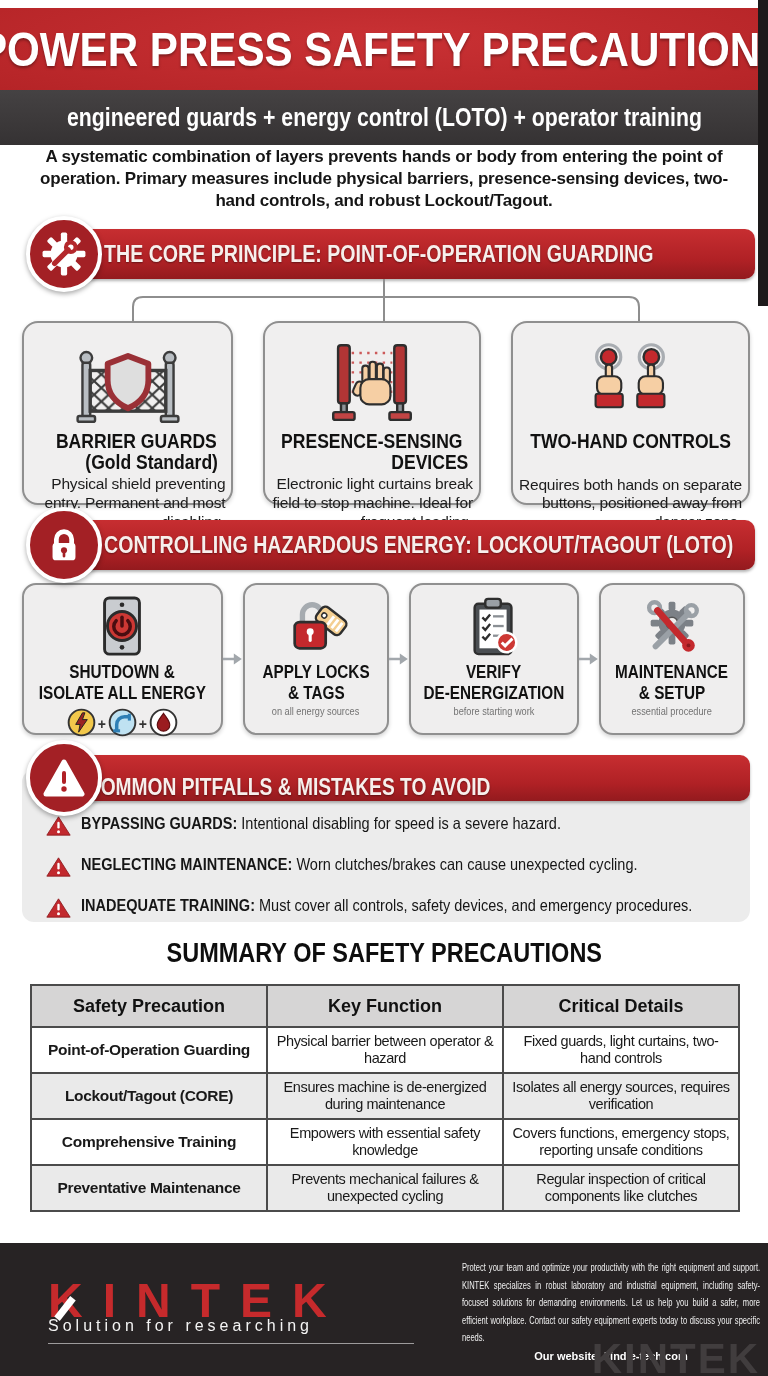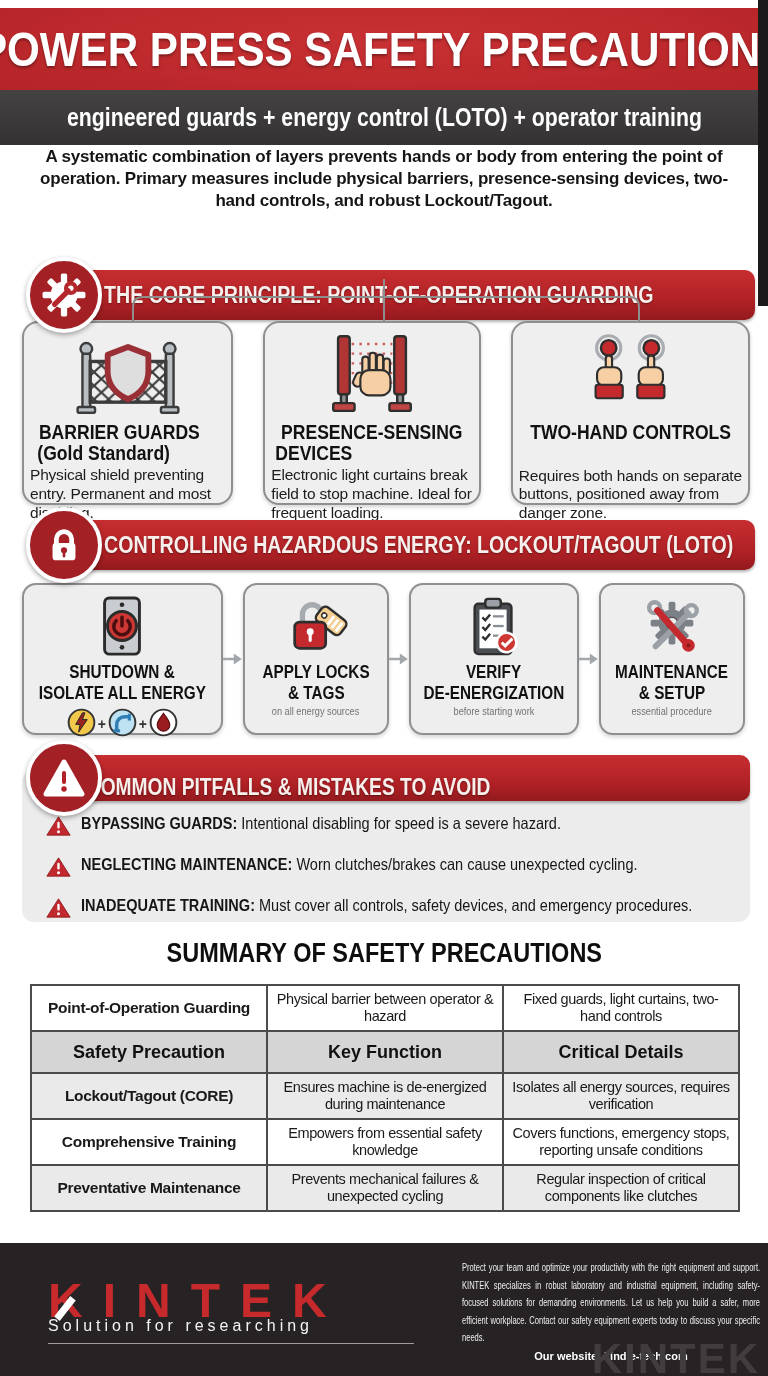--- a/index.html
+++ b/index.html
@@ -110,7 +110,7 @@
   </div>
   <p class="intro">A systematic combination of layers prevents hands or body from entering the point of operation. Primary measures include physical barriers, presence-sensing devices, two-hand controls, and robust Lockout/Tagout.</p>
 
-  <div class="sec" style="top:229px;margin-top:41px;">
+  <div class="sec" style="top:229px;">
     <div class="bar">
       <span>THE CORE PRINCIPLE: POINT-OF-OPERATION GUARDING</span>
     </div>

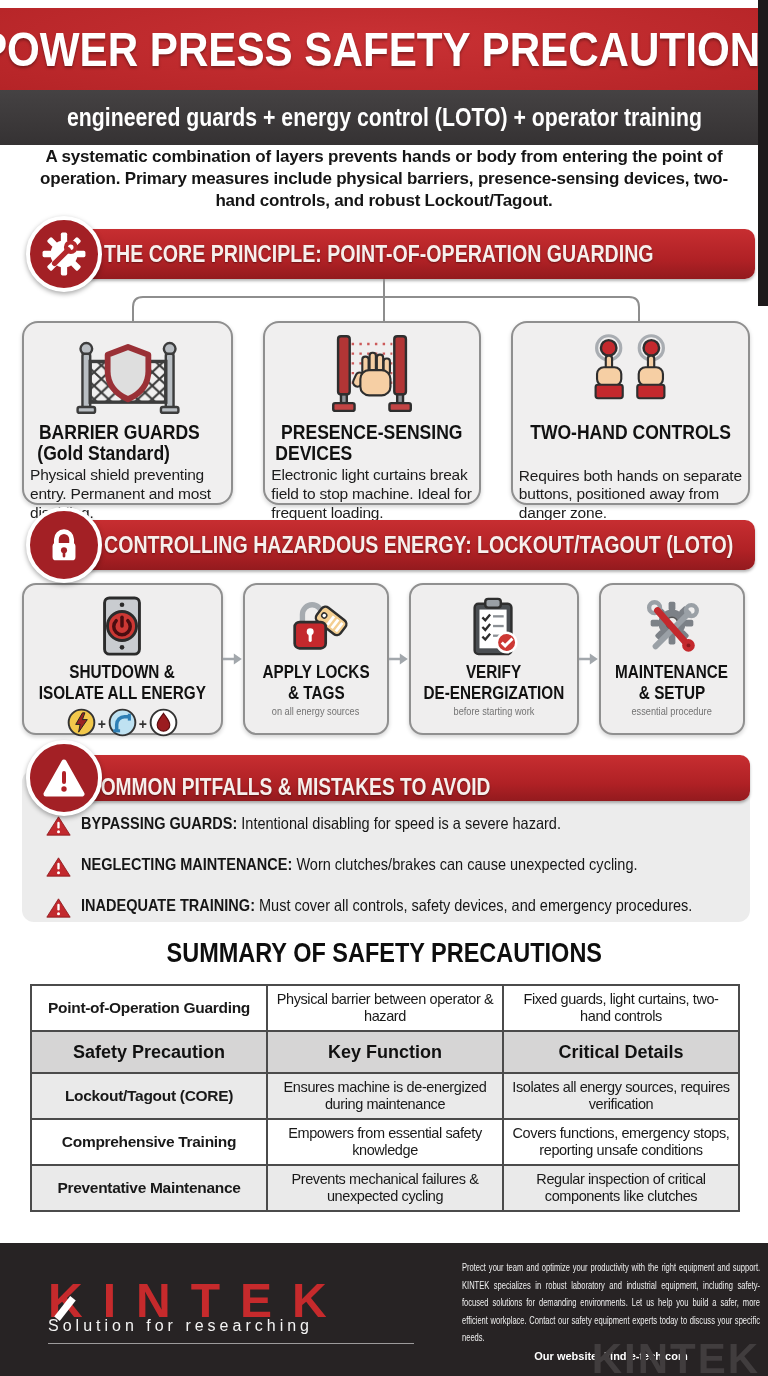--- a/index.html
+++ b/index.html
@@ -39,7 +39,7 @@
   
   .cards { position:absolute; top:321px; left:22px; right:18px; height:184px; display:flex; gap:30px; }
   .gcard { flex:1; background:#f0efef; border:2px solid #8f8f8f; border-radius:16px;
-    box-shadow:0 2px 4px rgba(0,0,0,.18); text-align:left; padding:7px 6px 0 6px; }
+    box-shadow:0 2px 4px rgba(0,0,0,.18); text-align:right; padding:16px 6px 0 6px; }
   .gcard .ic { height:92px; display:flex; align-items:center; justify-content:center; }
   .gcard .t { font-size:19.5px; font-weight:bold; color:#111; line-height:1.06; }
   .gcard .t span { display:inline-block; transform:scaleX(.9); white-space:nowrap; }

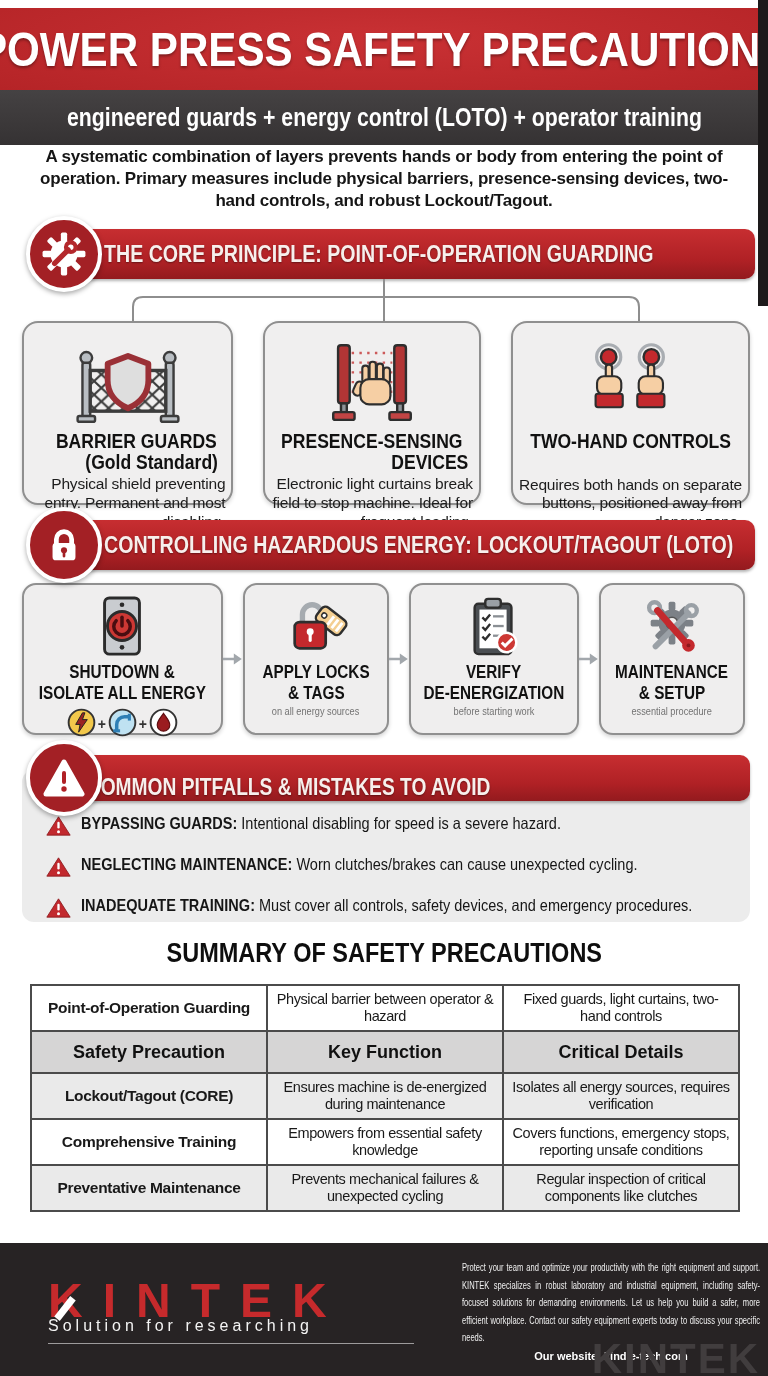--- a/index.html
+++ b/index.html
@@ -429,14 +429,14 @@
   <table class="sum">
     <tbody>
         <tr>
+      <th>Safety Precaution</th>
+      <th>Key Function</th>
+      <th>Critical Details</th>
+    </tr>
+    <tr>
       <td class="c1">Point-of-Operation Guarding</td>
       <td>Physical barrier between operator &amp; hazard</td>
       <td>Fixed guards, light curtains, two-hand controls</td>
-    </tr>
-    <tr>
-      <th>Safety Precaution</th>
-      <th>Key Function</th>
-      <th>Critical Details</th>
     </tr>
     <tr class="alt">
       <td class="c1">Lockout/Tagout (CORE)</td>

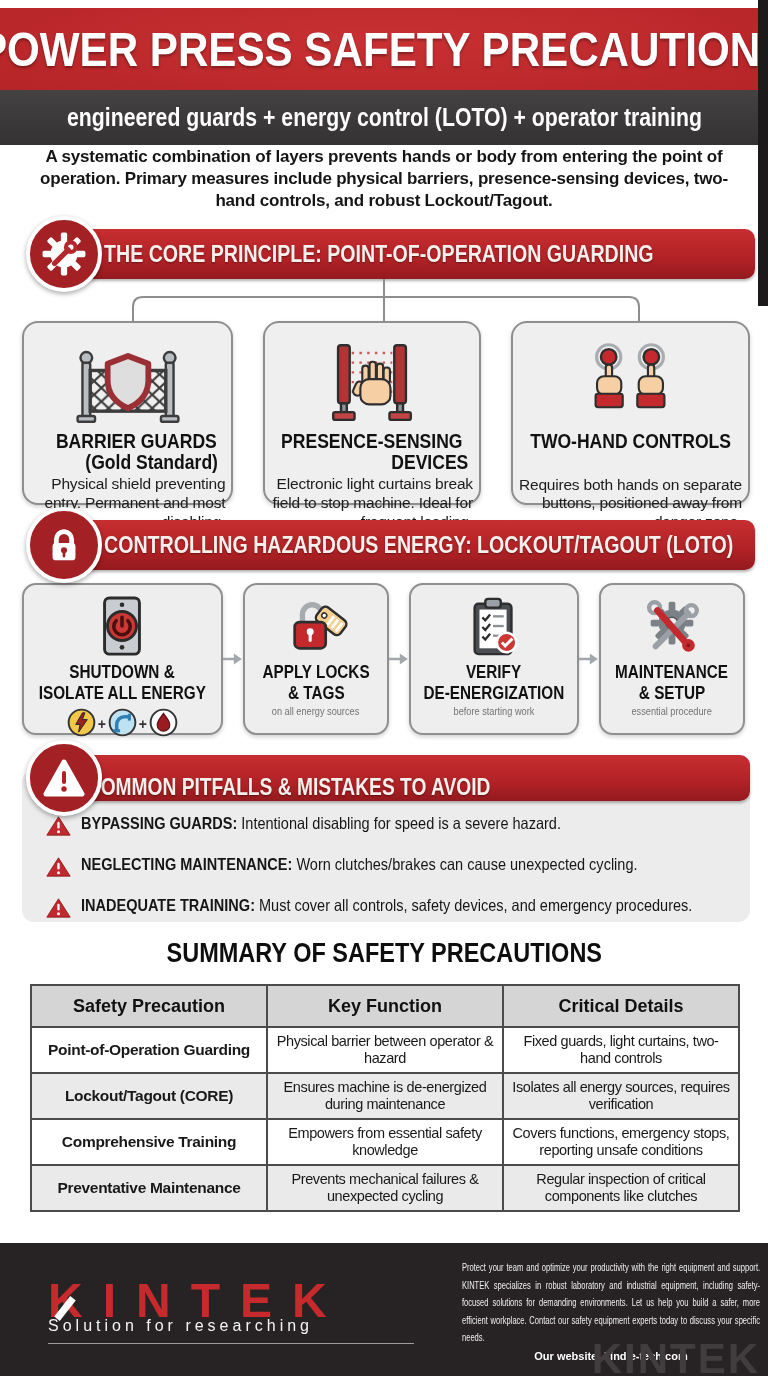--- a/index.html
+++ b/index.html
@@ -445,7 +445,7 @@
     </tr>
     <tr>
       <td class="c1">Comprehensive Training</td>
-      <td>Empowers from essential safety knowledge</td>
+      <td>Empowers with essential safety knowledge</td>
       <td>Covers functions, emergency stops, reporting unsafe conditions</td>
     </tr>
     <tr class="alt">

